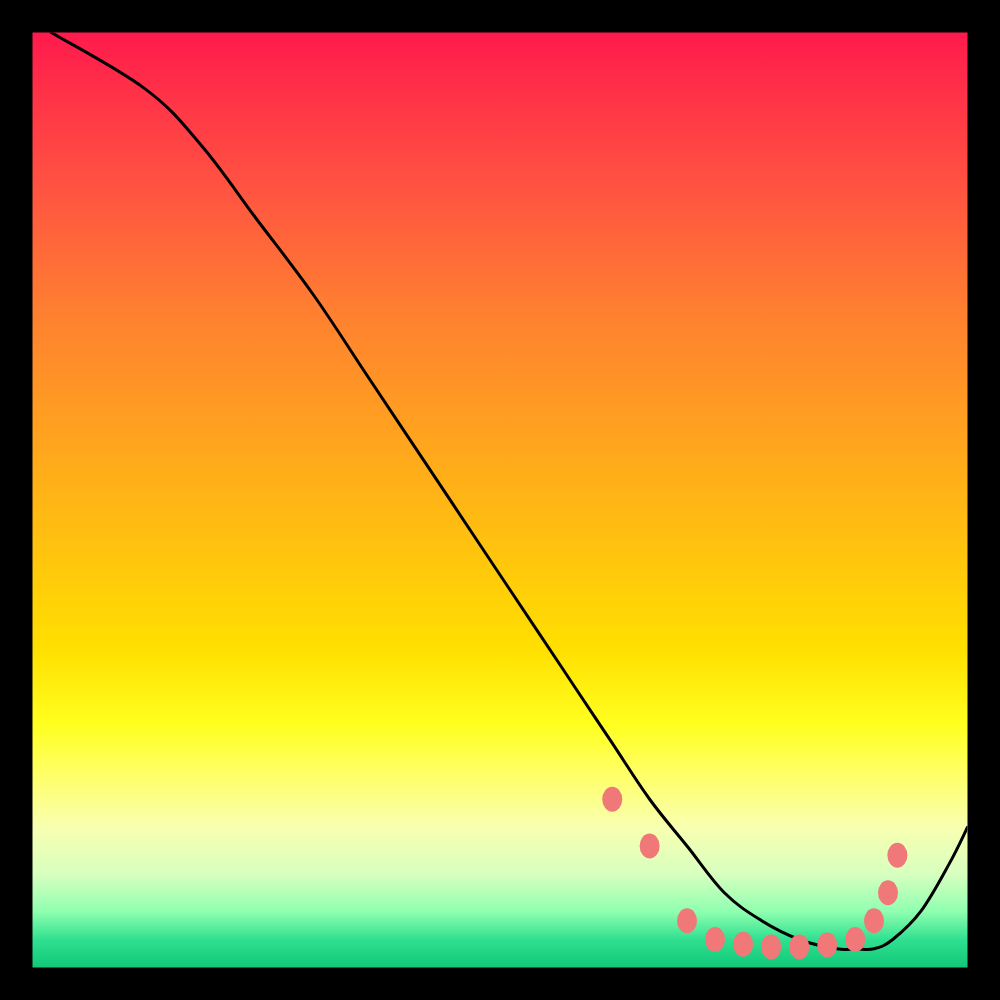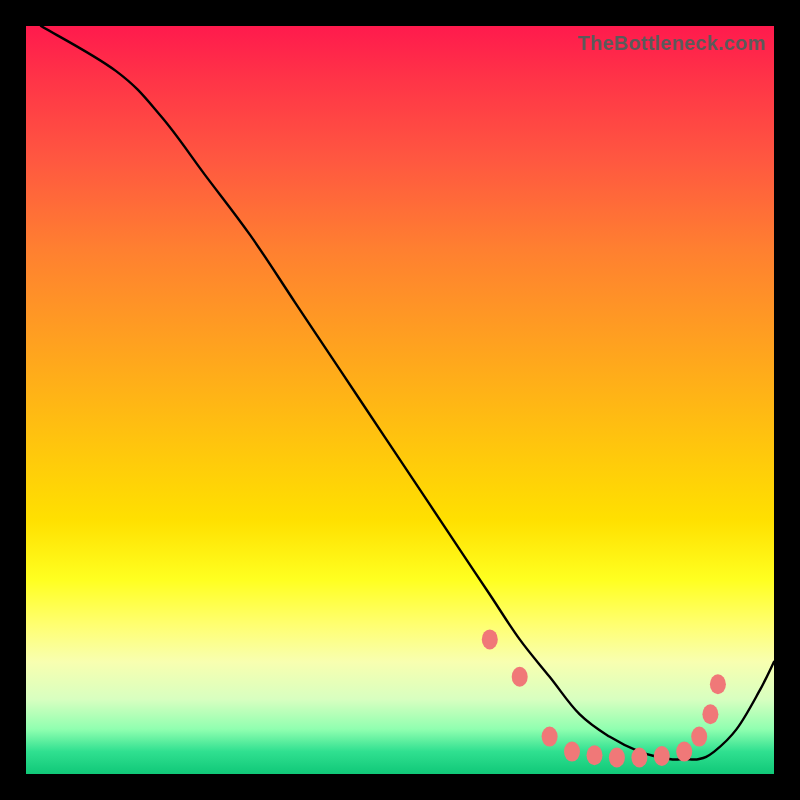--- a/index.html
+++ b/index.html
@@ -54,7 +54,6 @@
 
 <div class="outer">
   <div class="plot">
-    <div class="watermark">TheBottleneck.com</div>
     <svg class="curve-svg" viewBox="0 0 748 748" preserveAspectRatio="none">
       <path id="curve-path" fill="none" stroke="#000000" stroke-width="2.4" stroke-linecap="round" stroke-linejoin="round" d="M 15.0 0.0 C 28.4 8.1, 68.2 28.7, 89.8 44.9 C 111.3 61.0, 118.5 70.9, 134.6 89.8 C 150.8 108.6, 163.4 128.1, 179.5 149.6 C 195.7 171.1, 208.2 186.6, 224.4 209.4 C 240.6 232.3, 253.1 252.5, 269.3 276.8 C 285.4 301.0, 298.0 319.8, 314.2 344.1 C 330.3 368.3, 342.9 387.2, 359.0 411.4 C 375.2 435.6, 390.5 458.5, 403.9 478.7 C 417.4 498.9, 423.1 507.4, 433.8 523.6 C 444.6 539.8, 453.0 552.3, 463.8 568.5 C 474.5 584.6, 482.9 598.5, 493.7 613.4 C 504.5 628.2, 512.8 637.3, 523.6 650.8 C 534.4 664.2, 542.7 677.4, 553.5 688.2 C 564.3 698.9, 572.7 703.9, 583.4 710.6 C 594.2 717.3, 602.6 721.5, 613.4 725.6 C 624.1 729.6, 635.2 731.7, 643.3 733.0 C 651.4 734.4, 652.9 733.0, 658.2 733.0 C 663.6 733.0, 667.8 734.4, 673.2 733.0 C 678.6 731.7, 681.4 730.9, 688.2 725.6 C 694.9 720.2, 702.5 713.9, 710.6 703.1 C 718.7 692.3, 726.3 677.8, 733.0 665.7 C 739.8 653.6, 745.3 641.2, 748.0 635.8"></path>
       <g id="markers-group">

